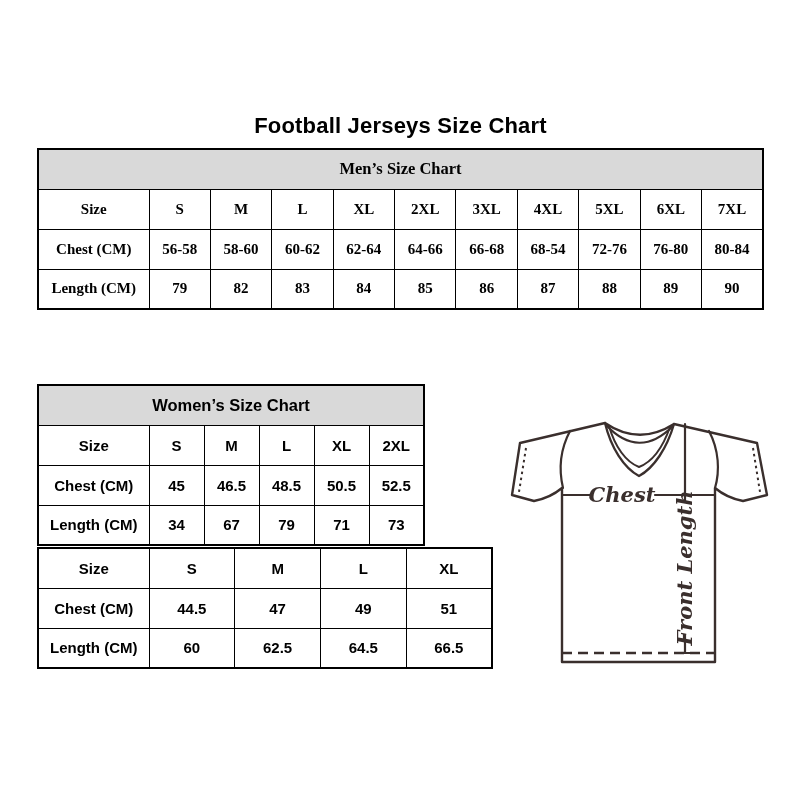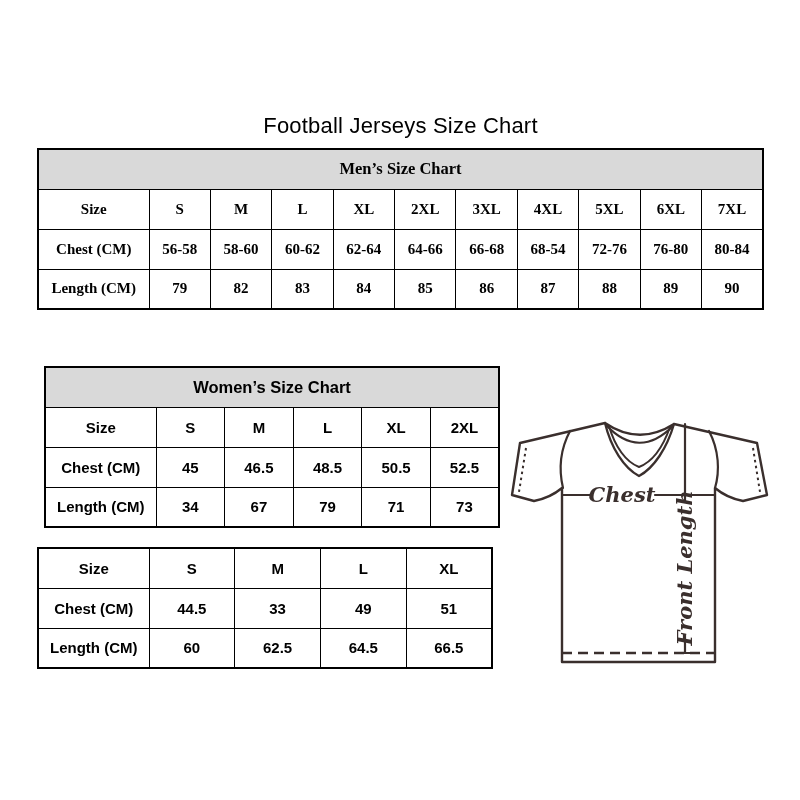--- a/index.html
+++ b/index.html
@@ -16,7 +16,7 @@
   }
   .page-title{
     position:absolute;left:37px;top:98px;width:727px;
-    text-align:center;font-size:22px;font-weight:400;line-height:26px;
+    text-align:center;font-size:22px;font-weight:700;line-height:26px;
     letter-spacing:.2px;
   }
   table.size-table{

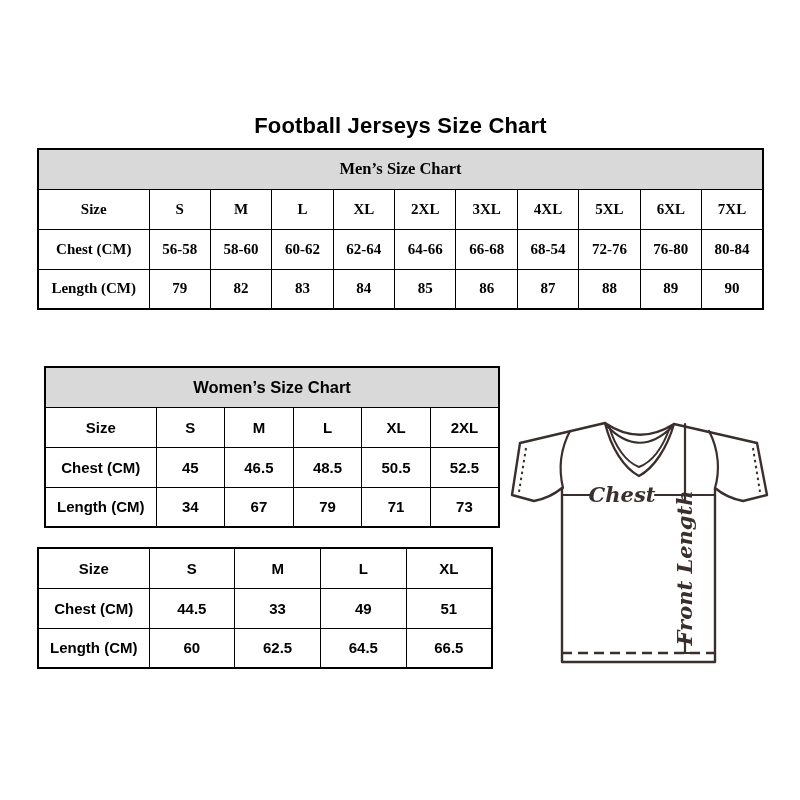--- a/index.html
+++ b/index.html
@@ -36,7 +36,7 @@
   }
   table.size-table col.label-col{width:111px;}
   #mens-table{left:37px;top:148px;width:727px;font-family:Liberation Serif, serif;}
-  #womens-table{left:37px;top:366px;width:456px;margin-left:7px;}
+  #womens-table{left:37px;top:384px;width:388px;}
   #youth-table{left:37px;top:547px;width:456px;}
   #jersey-diagram{position:absolute;left:505px;top:400px;}
   .diag-text{

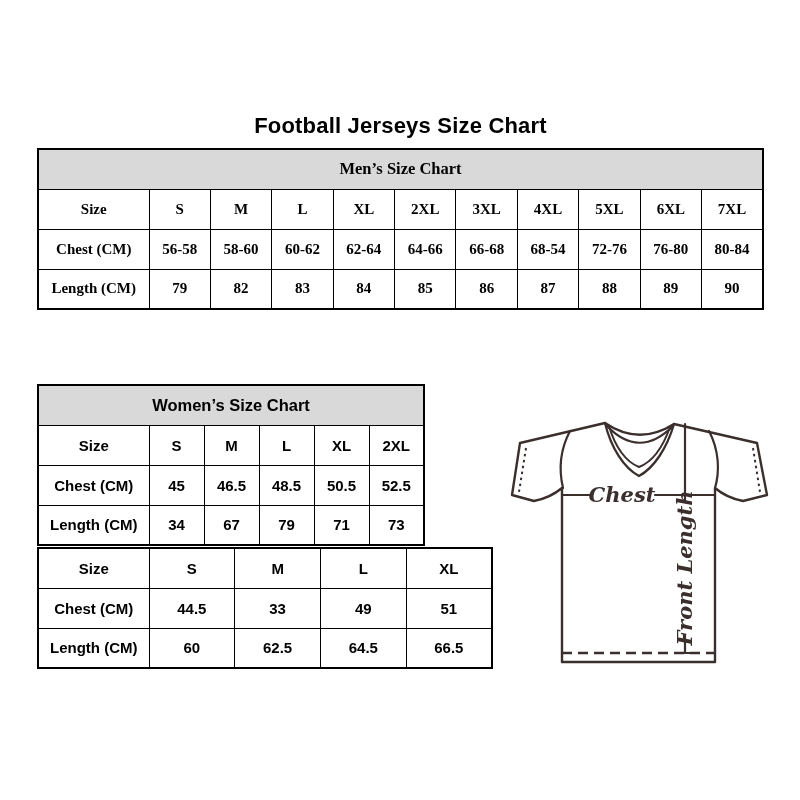--- a/index.html
+++ b/index.html
@@ -167,7 +167,7 @@
       <tr>
         <td>Chest (CM)</td>
         <td>44.5</td>
-        <td>33</td>
+        <td>47</td>
         <td>49</td>
         <td>51</td>
       </tr>

